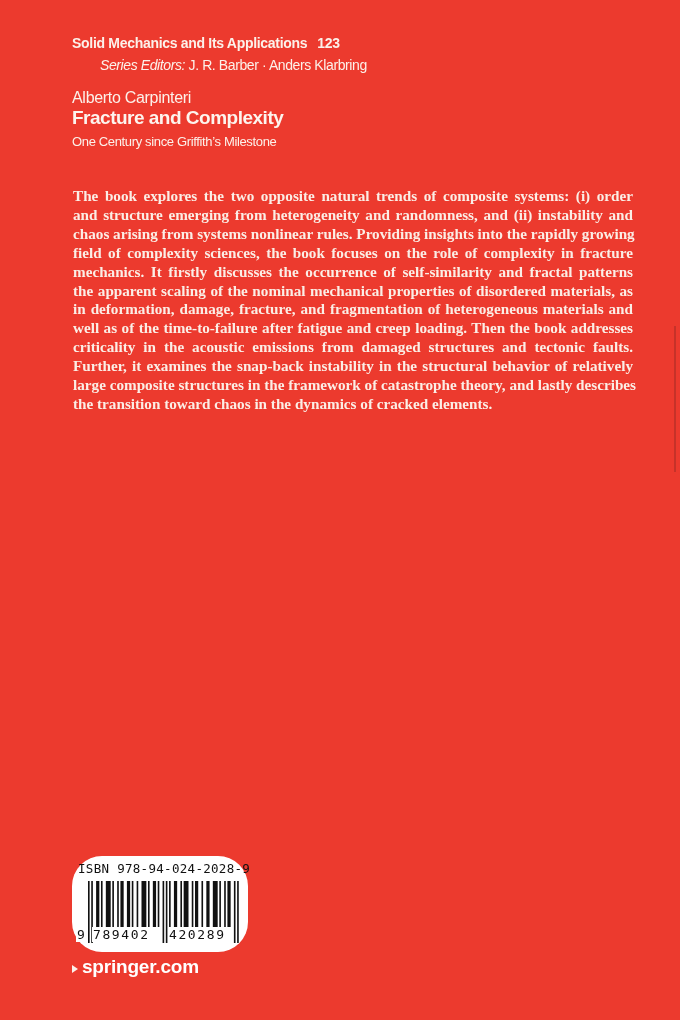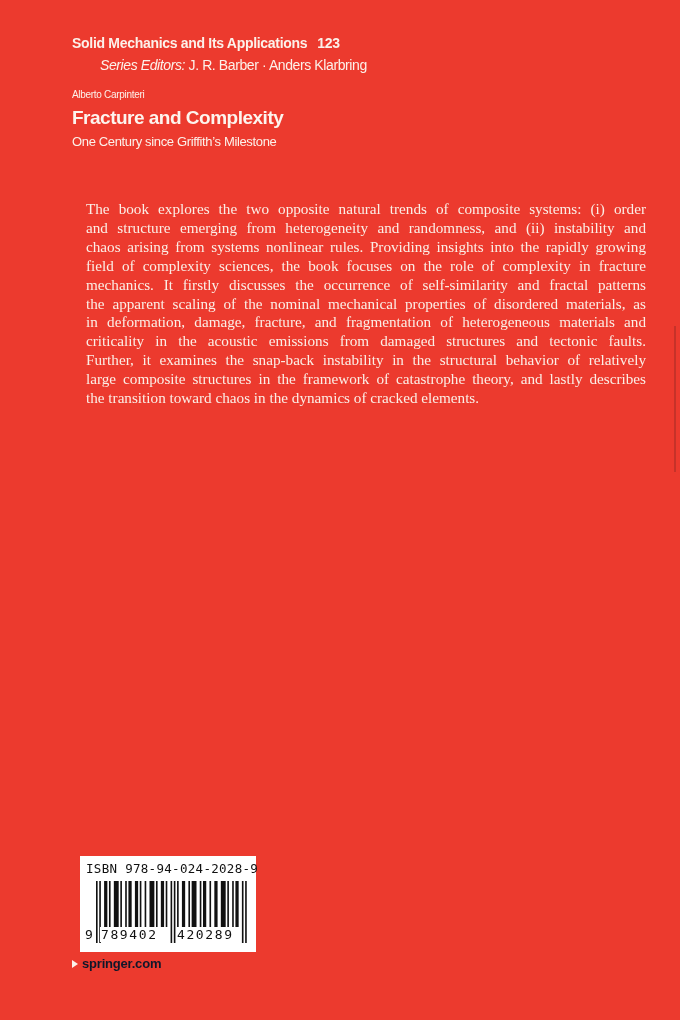--- a/index.html
+++ b/index.html
@@ -44,7 +44,7 @@
       left: 72px;
       top: 89px;
       font-family: "Liberation Sans", sans-serif;
-      font-size: 10px;
+      font-size: 16px;
       letter-spacing: -0.3px;
       color: #fcf1ea;
       white-space: nowrap;

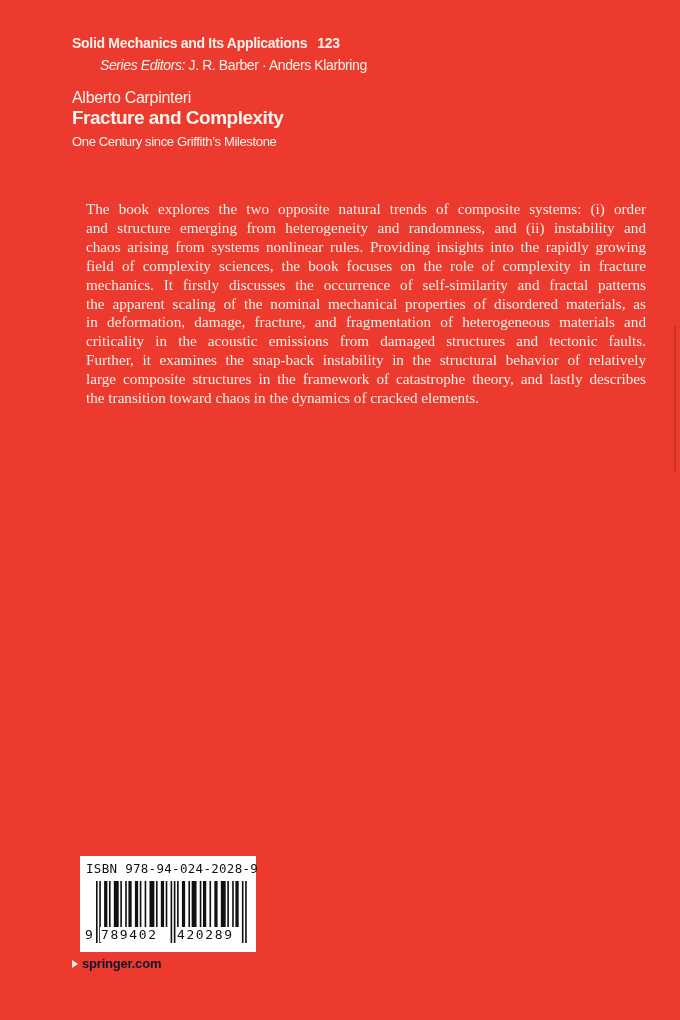--- a/index.html
+++ b/index.html
@@ -79,7 +79,8 @@
       font-size: 15.2px;
       line-height: 18.9px;
       color: #fbeee6;
-      margin: 13px;
+      margin: 0;
+      font-weight: bold;
     }
     .blurb .ln {
       display: block;

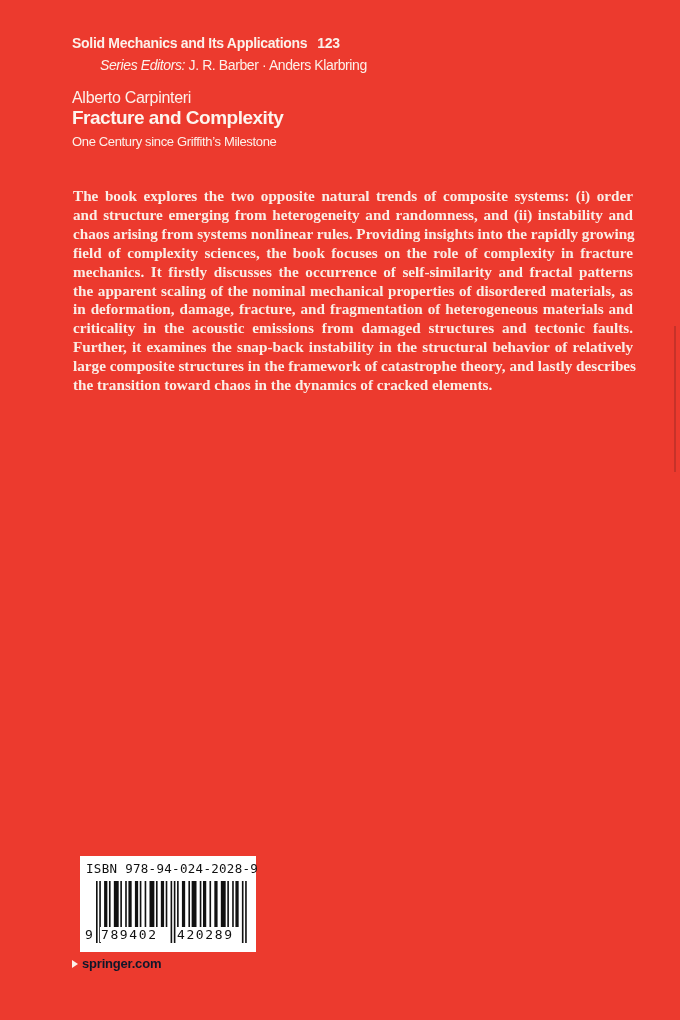--- a/index.html
+++ b/index.html
@@ -174,6 +174,7 @@
   <span class="ln">mechanics. It firstly discusses the occurrence of self-similarity and fractal patterns</span>
   <span class="ln">the apparent scaling of the nominal mechanical properties of disordered materials, as</span>
   <span class="ln">in deformation, damage, fracture, and fragmentation of heterogeneous materials and</span>
+  <span class="ln">well as of the time-to-failure after fatigue and creep loading. Then the book addresses</span>
   <span class="ln">criticality in the acoustic emissions from damaged structures and tectonic faults.</span>
   <span class="ln">Further, it examines the snap-back instability in the structural behavior of relatively</span>
   <span class="ln">large composite structures in the framework of catastrophe theory, and lastly describes</span>

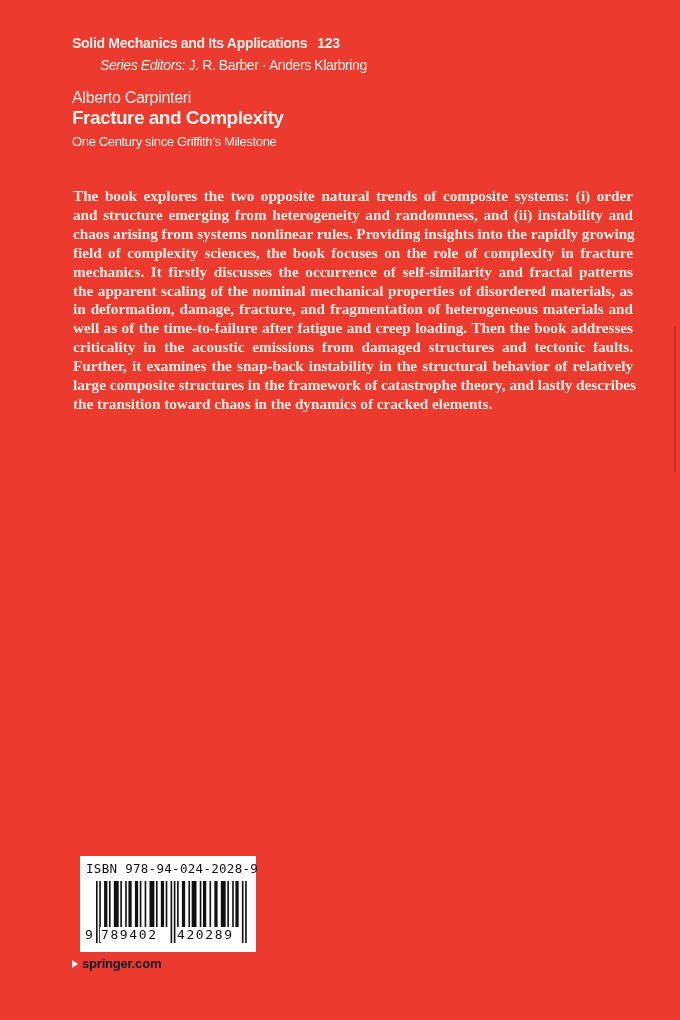--- a/index.html
+++ b/index.html
@@ -100,11 +100,12 @@
     }
     .barcode-box {
       position: absolute;
-      left: 80px;
+      left: 72px;
       top: 856px;
       width: 176px;
       height: 96px;
       background: #ffffff;
+      border-radius: 30px;
     }
     .isbn-text {
       position: absolute;

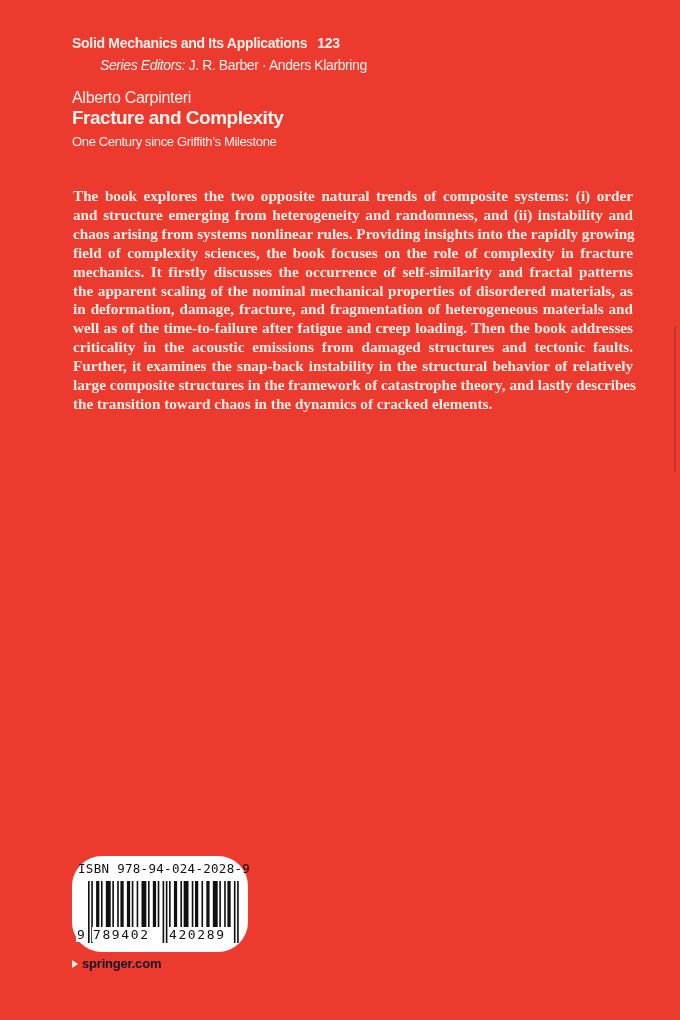--- a/index.html
+++ b/index.html
@@ -140,8 +140,8 @@
       top: 956px;
       font-family: "Liberation Sans", sans-serif;
       font-weight: bold;
-      font-size: 13px;
-      color: #0f172a;
+      font-size: 19px;
+      color: #ffffff;
       white-space: nowrap;
       text-decoration: none;
       letter-spacing: -0.2px;

